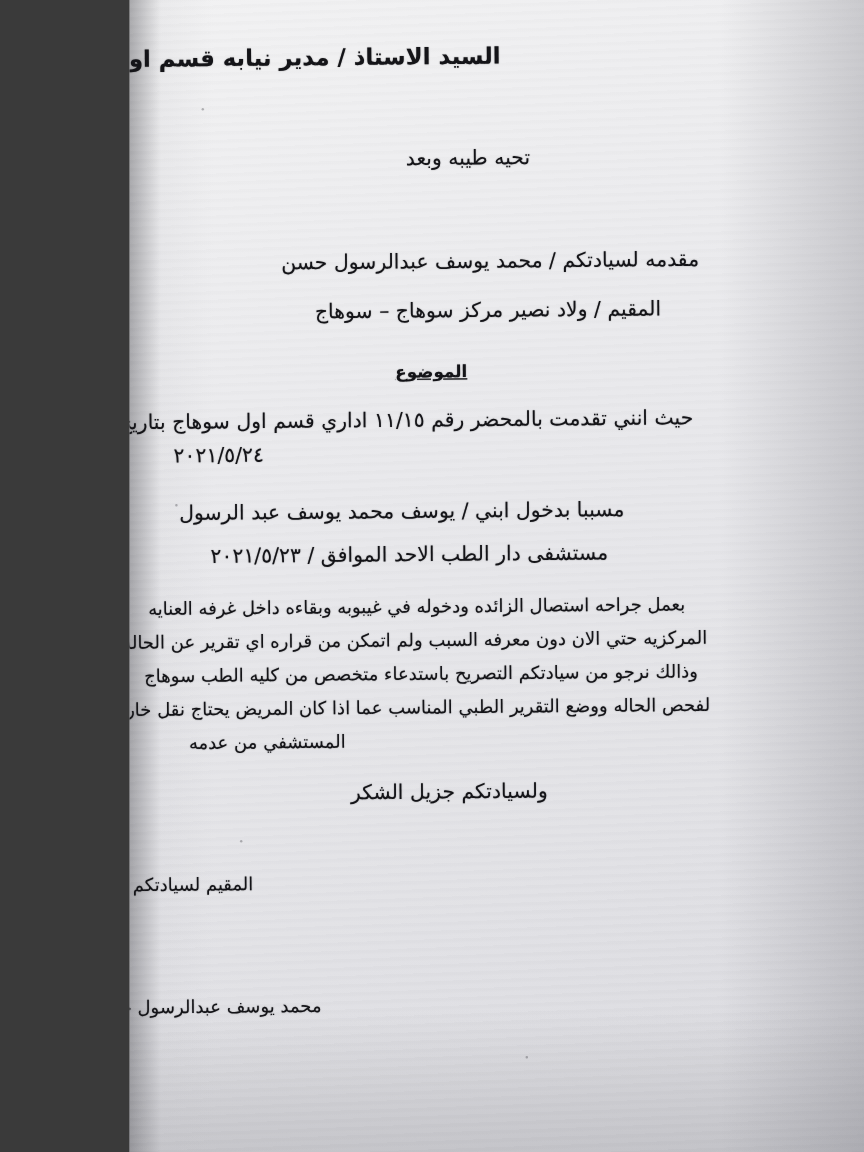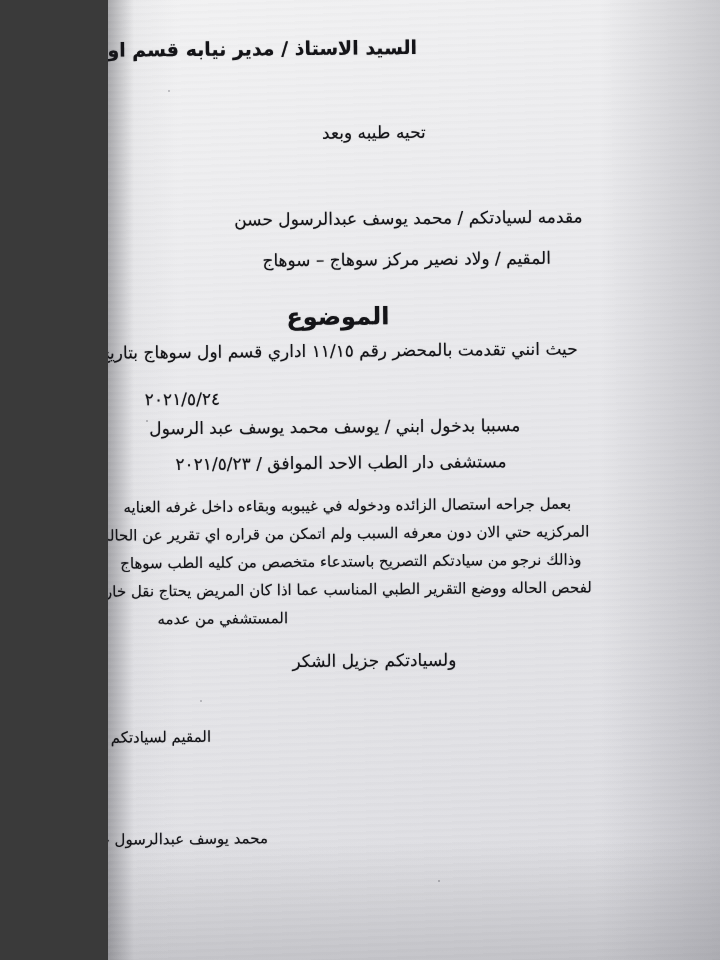--- a/index.html
+++ b/index.html
@@ -105,7 +105,7 @@
 
     <div class="line heading" style="top:36px; right:300px;">السيد الاستاذ / مدير نيابه قسم اول سوهاج</div>
 
-    <div class="line body-line" style="top:122px; right:292px;">تحيه طيبه وبعد</div>
+    <div class="line body-line" style="top:122px; right:276px;">تحيه طيبه وبعد</div>
 
     <div class="line body-line" style="top:208px; right:136px;">مقدمه لسيادتكم / محمد يوسف عبدالرسول حسن</div>
 

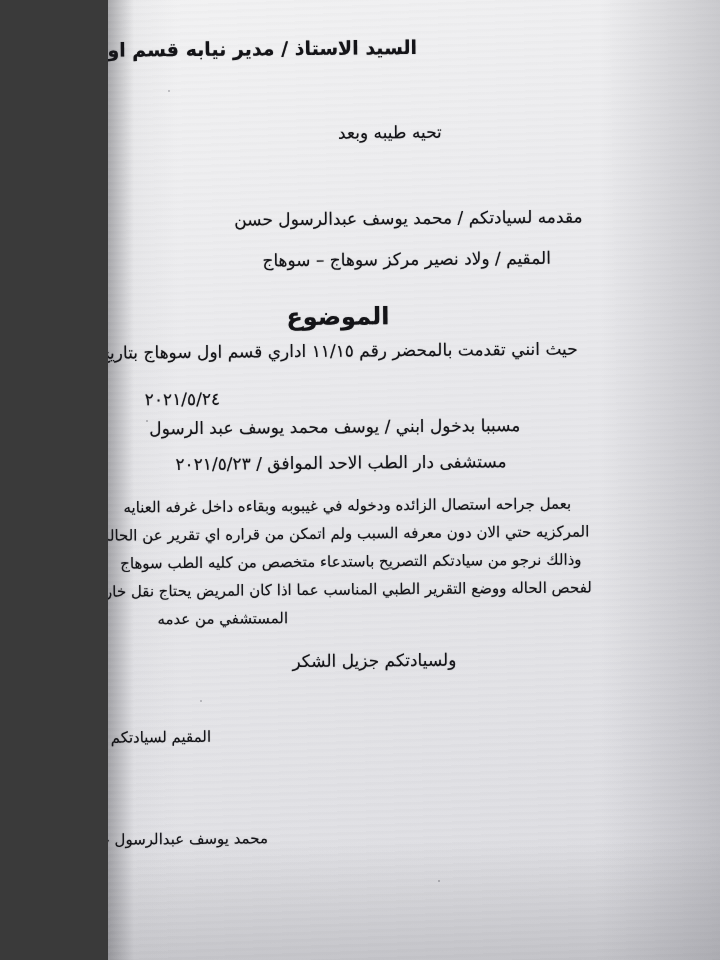--- a/index.html
+++ b/index.html
@@ -77,7 +77,8 @@
   }
   .subject-word {
     font-weight: bold;
-    font-size: 24px;
+    font-size: 14px;
+    text-decoration: underline;
   }
   .body-line {
     font-size: 17px;

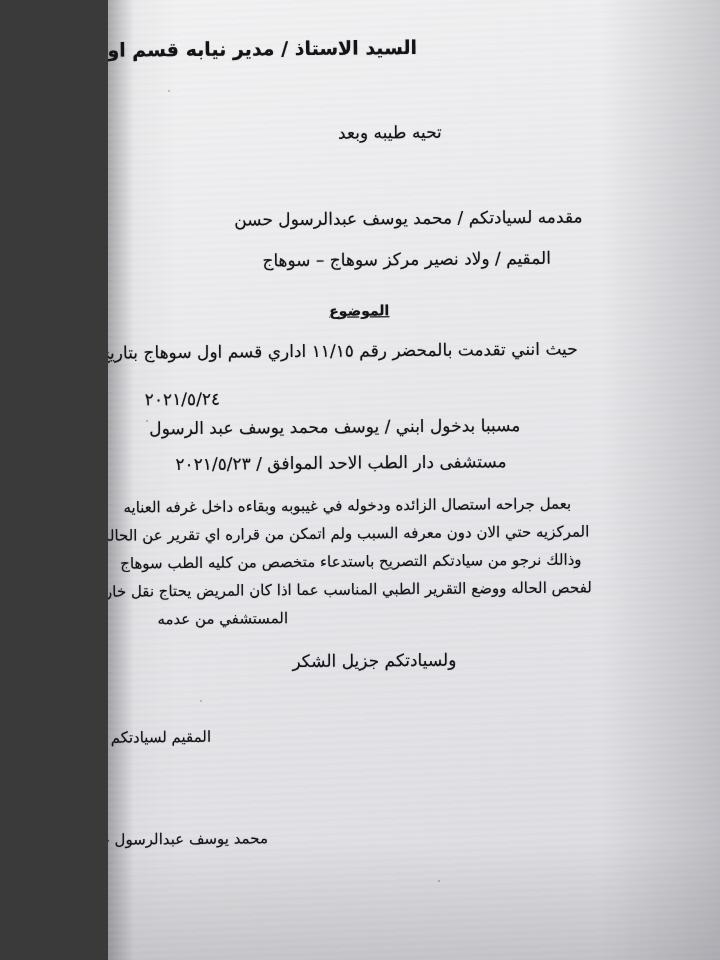--- a/index.html
+++ b/index.html
@@ -116,7 +116,7 @@
 
     <div class="line body-line" style="top:340px; right:142px;">حيث انني تقدمت بالمحضر رقم ١١/١٥ اداري قسم اول سوهاج بتاريخ</div>
 
-    <div class="line body-line" style="top:387px; right:500px;">٢٠٢١/٥/٢٤</div>
+    <div class="line body-line" style="top:368px; right:500px;">٢٠٢١/٥/٢٤</div>
 
     <div class="line body-line" style="top:416px; right:200px;">مسببا بدخول ابني / يوسف محمد يوسف عبد الرسول</div>
 

